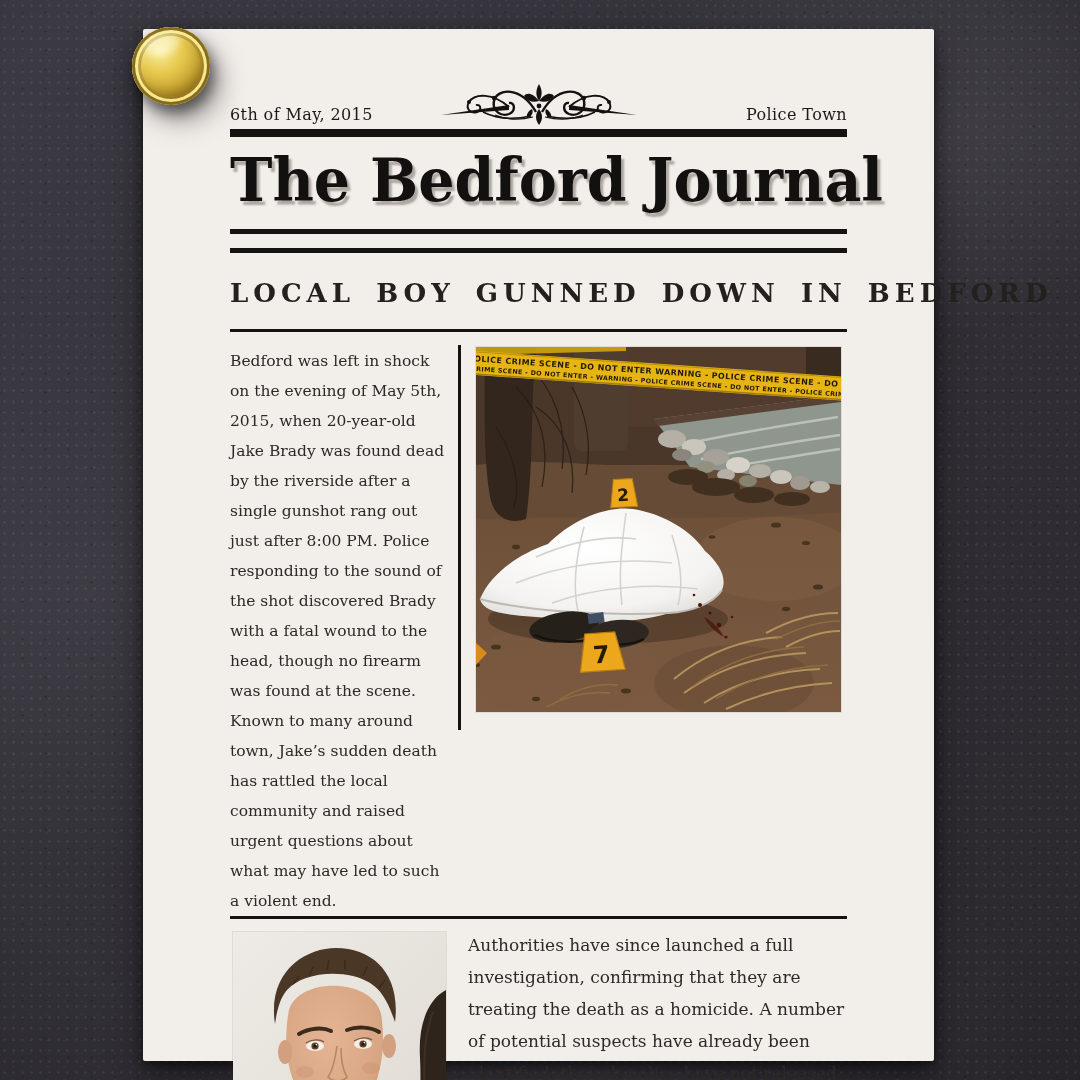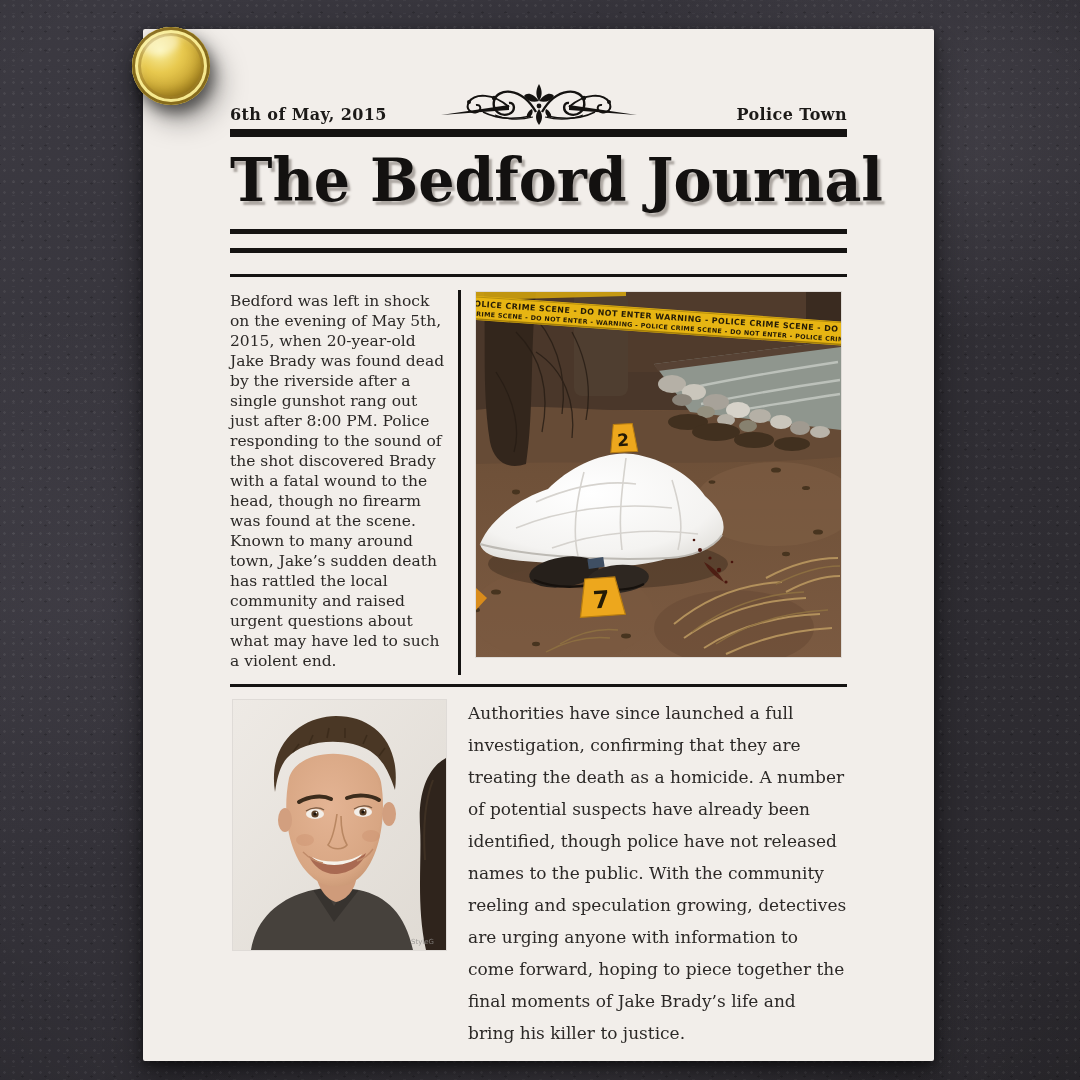--- a/index.html
+++ b/index.html
@@ -28,7 +28,7 @@
   .content{position:absolute;left:87px;top:0;width:617px;}
   
   .topline{margin-top:54px;display:flex;align-items:flex-end;height:44px;}
-  .topline .side{flex:1;font-size:16px;font-weight:700;letter-spacing:.4px;color:#1c1a18;padding-bottom:3px;}
+  .topline .side{flex:1;font-size:16px;font-weight:400;letter-spacing:.4px;color:#1c1a18;padding-bottom:3px;}
   .topline .side.right{text-align:right;}
   .ornament{width:202px;height:46px;flex:0 0 auto;}
   .rule{background:#151312;}

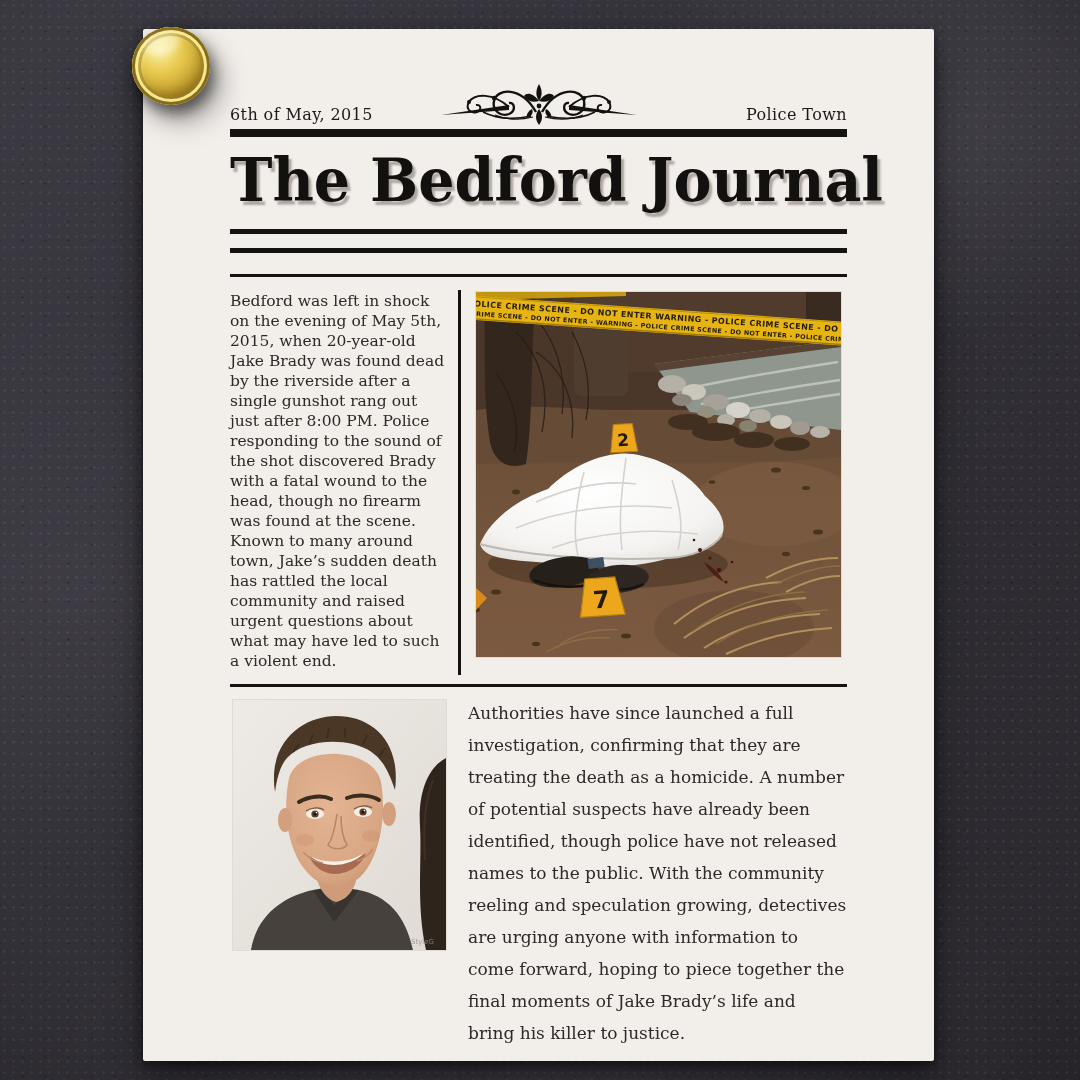--- a/index.html
+++ b/index.html
@@ -109,6 +109,7 @@
 
       <div class="rule dbl"></div>
 
+      <h2 class="headline">LOCAL BOY GUNNED DOWN IN BEDFORD</h2>
 
       <div class="rule thin under-head"></div>
 

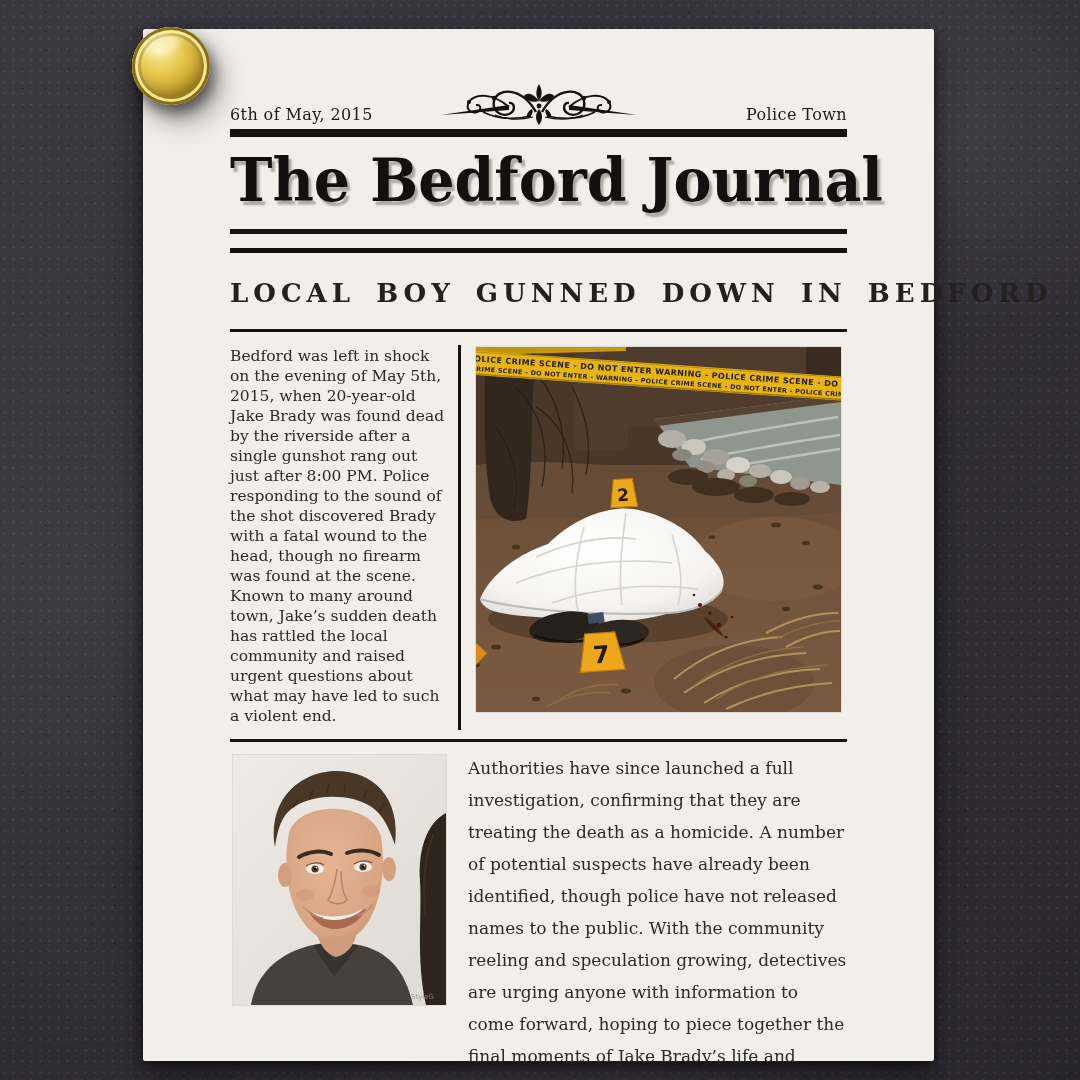--- a/index.html
+++ b/index.html
@@ -44,7 +44,7 @@
   .rule.under-head{margin-top:21px;}
   
   .columns{display:flex;margin-top:13px;min-height:394px;align-items:flex-start;}
-  .lead{width:219px;margin:1px 0 0;font-size:15.5px;line-height:20px;color:#2c2927;}
+  .lead{width:219px;margin:1px 0 0;font-size:15.5px;line-height:30px;color:#2c2927;}
   .vdiv{width:3px;height:385px;background:#151312;margin-left:9px;flex:0 0 auto;}
   .photo-crime{width:365px;height:365px;margin-left:15px;margin-top:2px;flex:0 0 auto;
     box-shadow:0 0 0 1px rgba(0,0,0,.08);}

